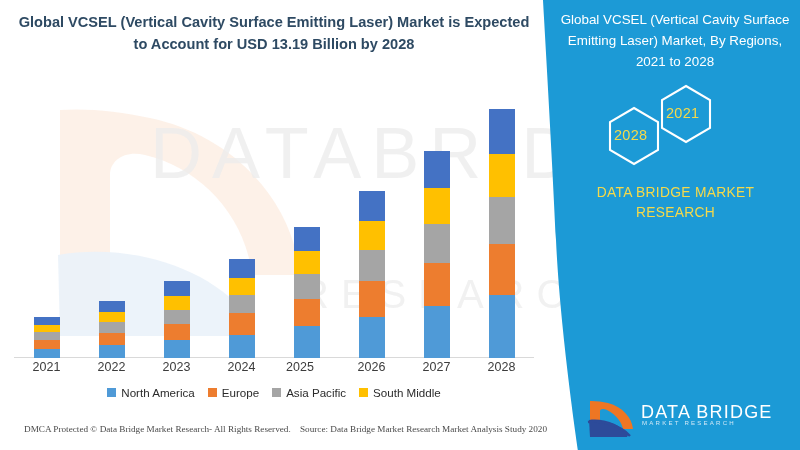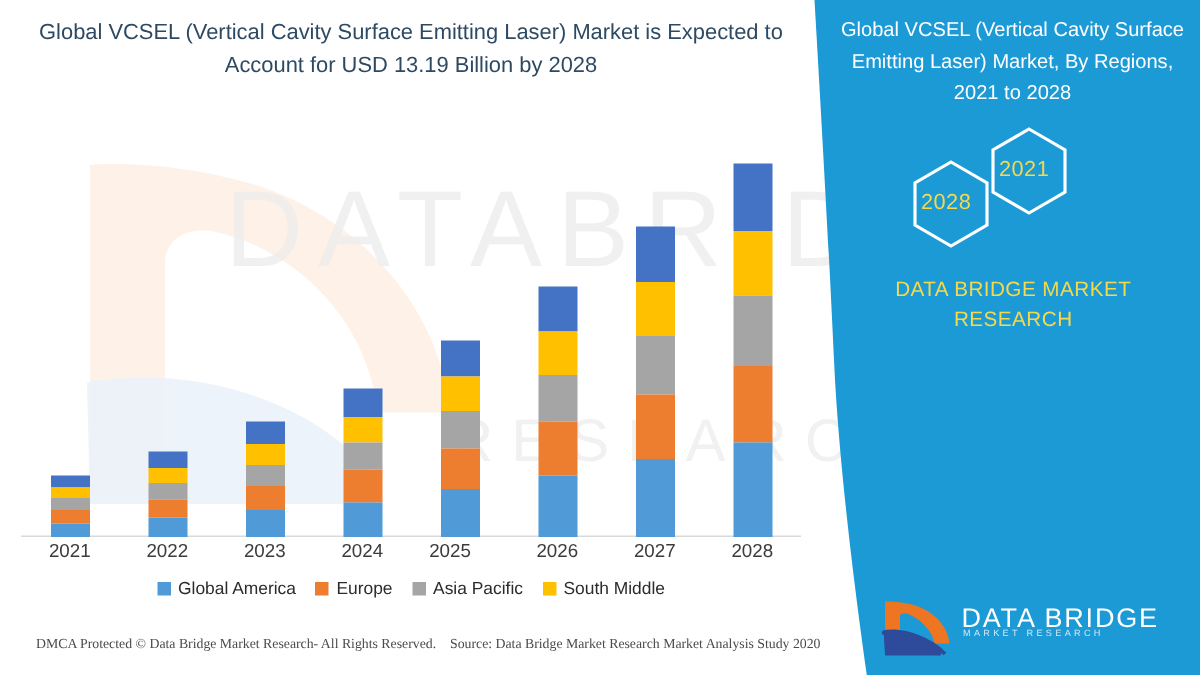--- a/index.html
+++ b/index.html
@@ -62,7 +62,7 @@
     font-size: 14.6px;
     line-height: 1.5;
     color: #2e4a63;
-    font-weight: 400;
+    font-weight: 700;
   }
 
   

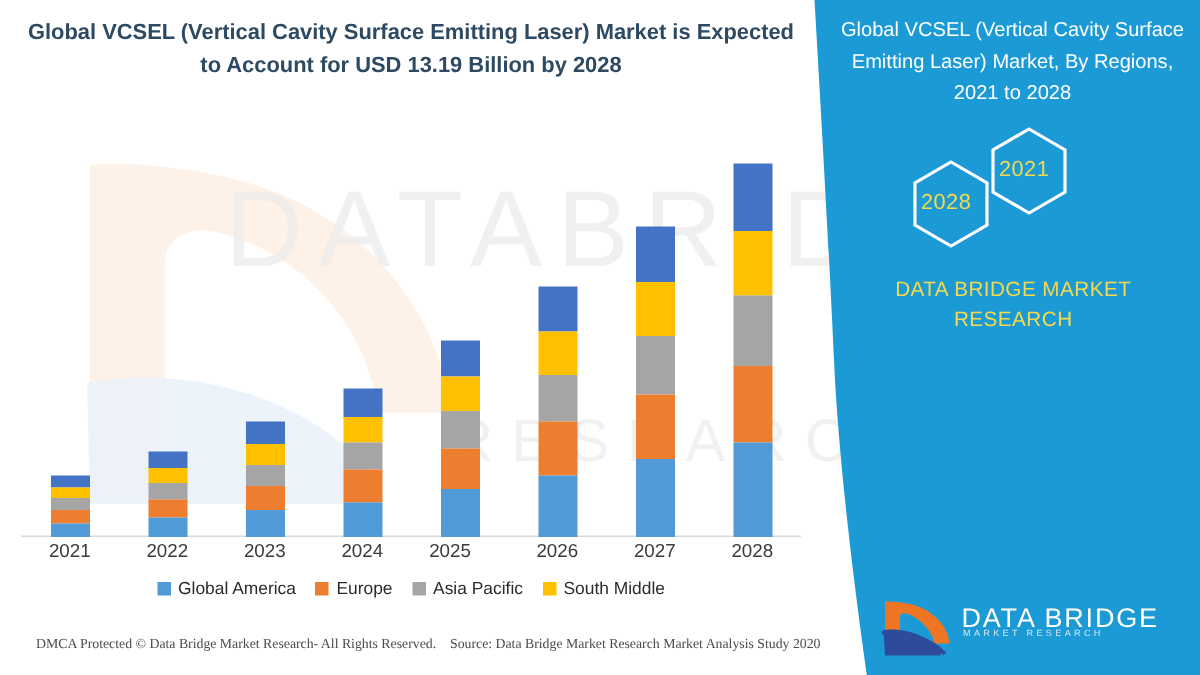--- a/index.html
+++ b/index.html
@@ -329,7 +329,7 @@
     <div class="legend" id="legend">
         <div class="legend-item">
           <span class="legend-swatch" style="background: rgb(79, 154, 215);"></span>
-          <span class="legend-label">Global America</span>
+          <span class="legend-label">North America</span>
         </div>
         <div class="legend-item">
           <span class="legend-swatch" style="background: rgb(237, 125, 47);"></span>

